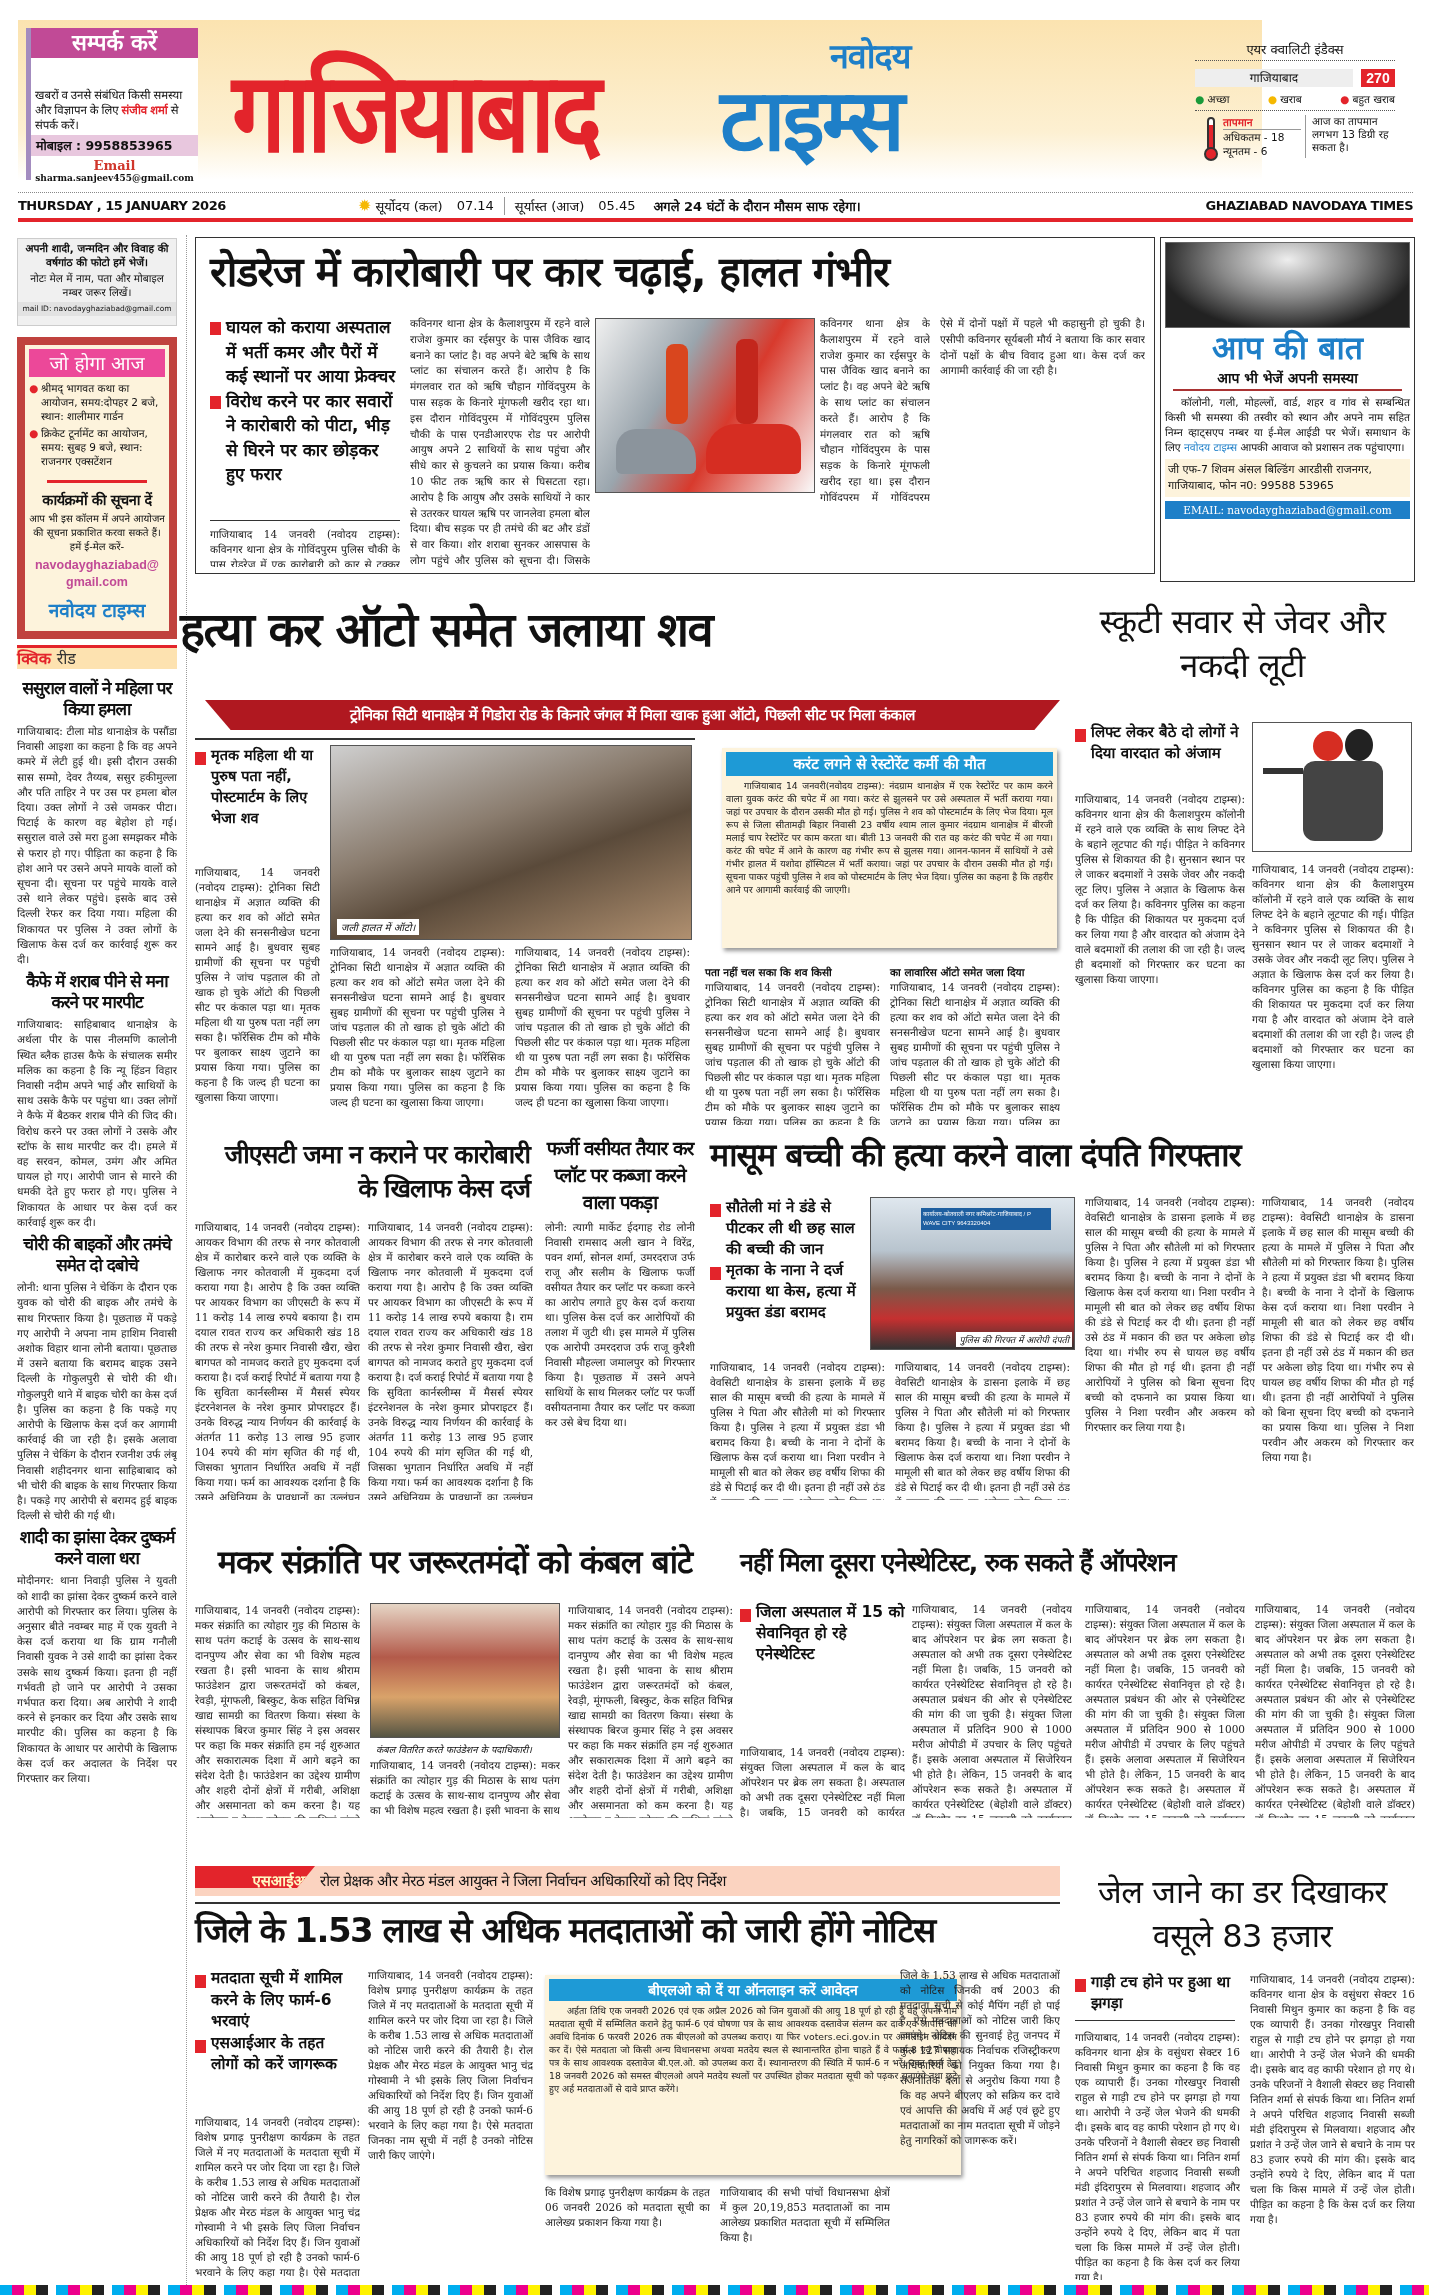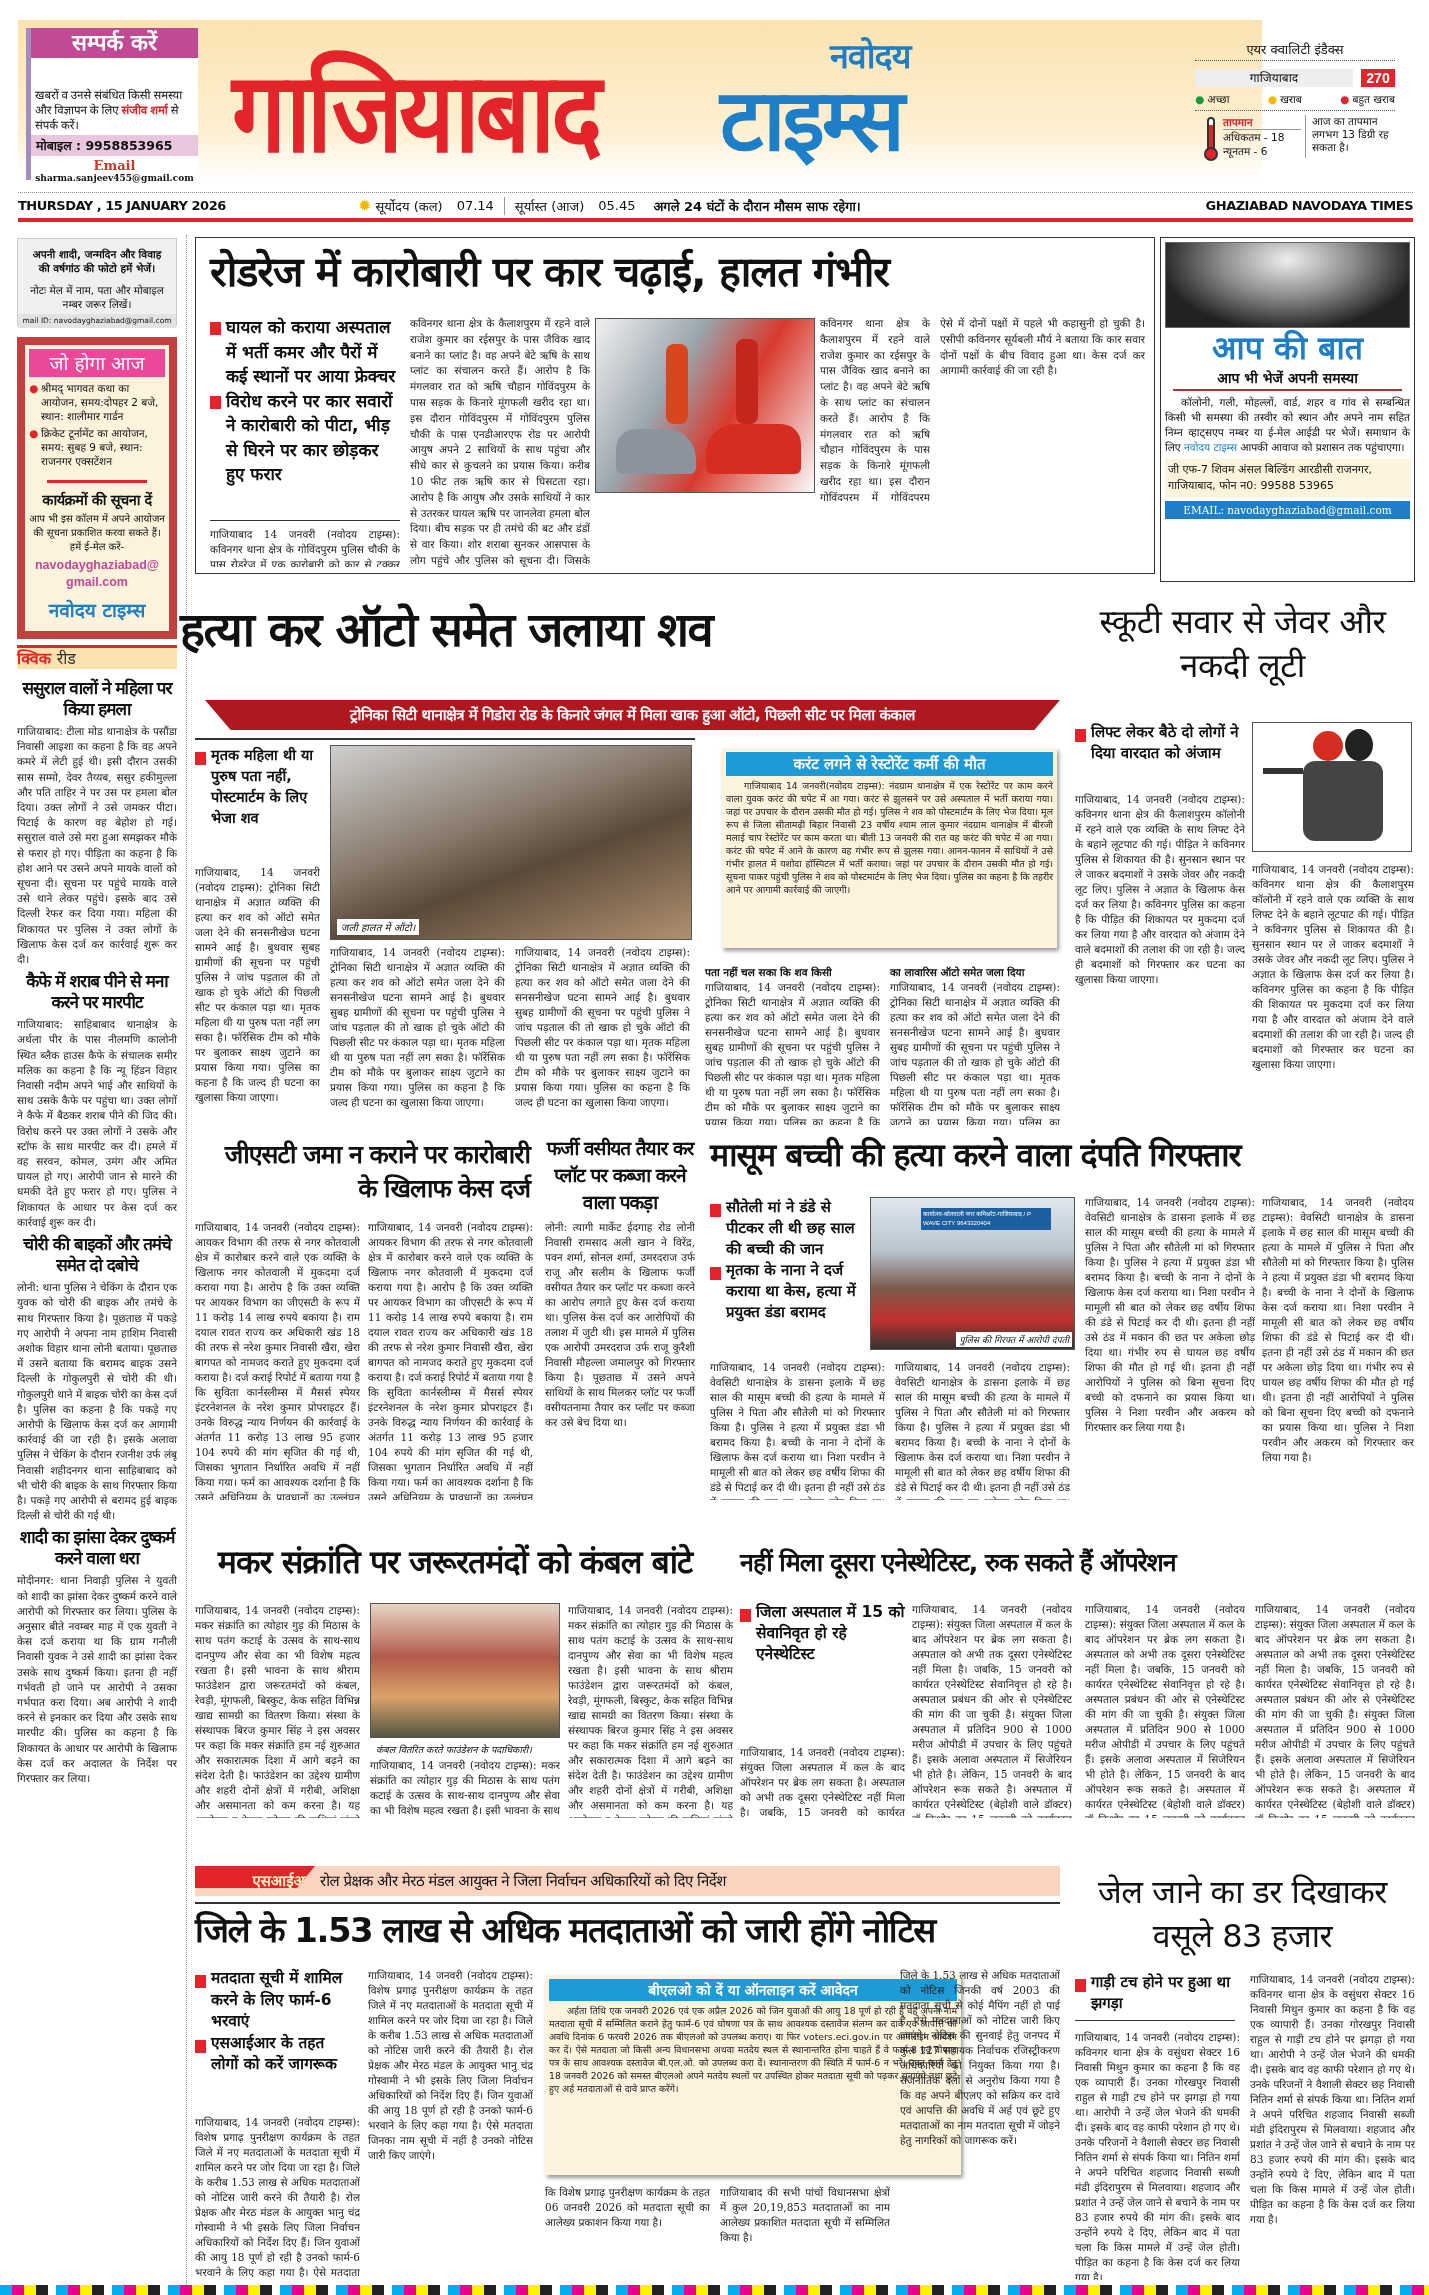--- a/index.html
+++ b/index.html
@@ -74,7 +74,7 @@
 </div>
 
 <div class="abs" style="left:17px;top:238px;width:160px;height:88px;background:#f0f0f0;border:1px solid #ccc;font-family:'DejaVu Sans',sans-serif;text-align:center;">
-  <div style="font-size:10.5px;font-weight:bold;line-height:14px;padding:8px">अपनी शादी, जन्मदिन और विवाह की वर्षगांठ की फोटो हमें भेजें।</div>
+  <div style="font-size:10.5px;font-weight:bold;line-height:14px;padding:2px">अपनी शादी, जन्मदिन और विवाह की वर्षगांठ की फोटो हमें भेजें।</div>
   <div style="font-size:10.5px;line-height:14px;padding:0 3px">नोटः मेल में नाम, पता और मोबाइल नम्बर जरूर लिखें।</div>
   <div style="font-size:7.5px;background:#e2e2e2;margin-top:3px;line-height:14px">mail ID: navodayghaziabad@gmail.com</div>
 </div>

